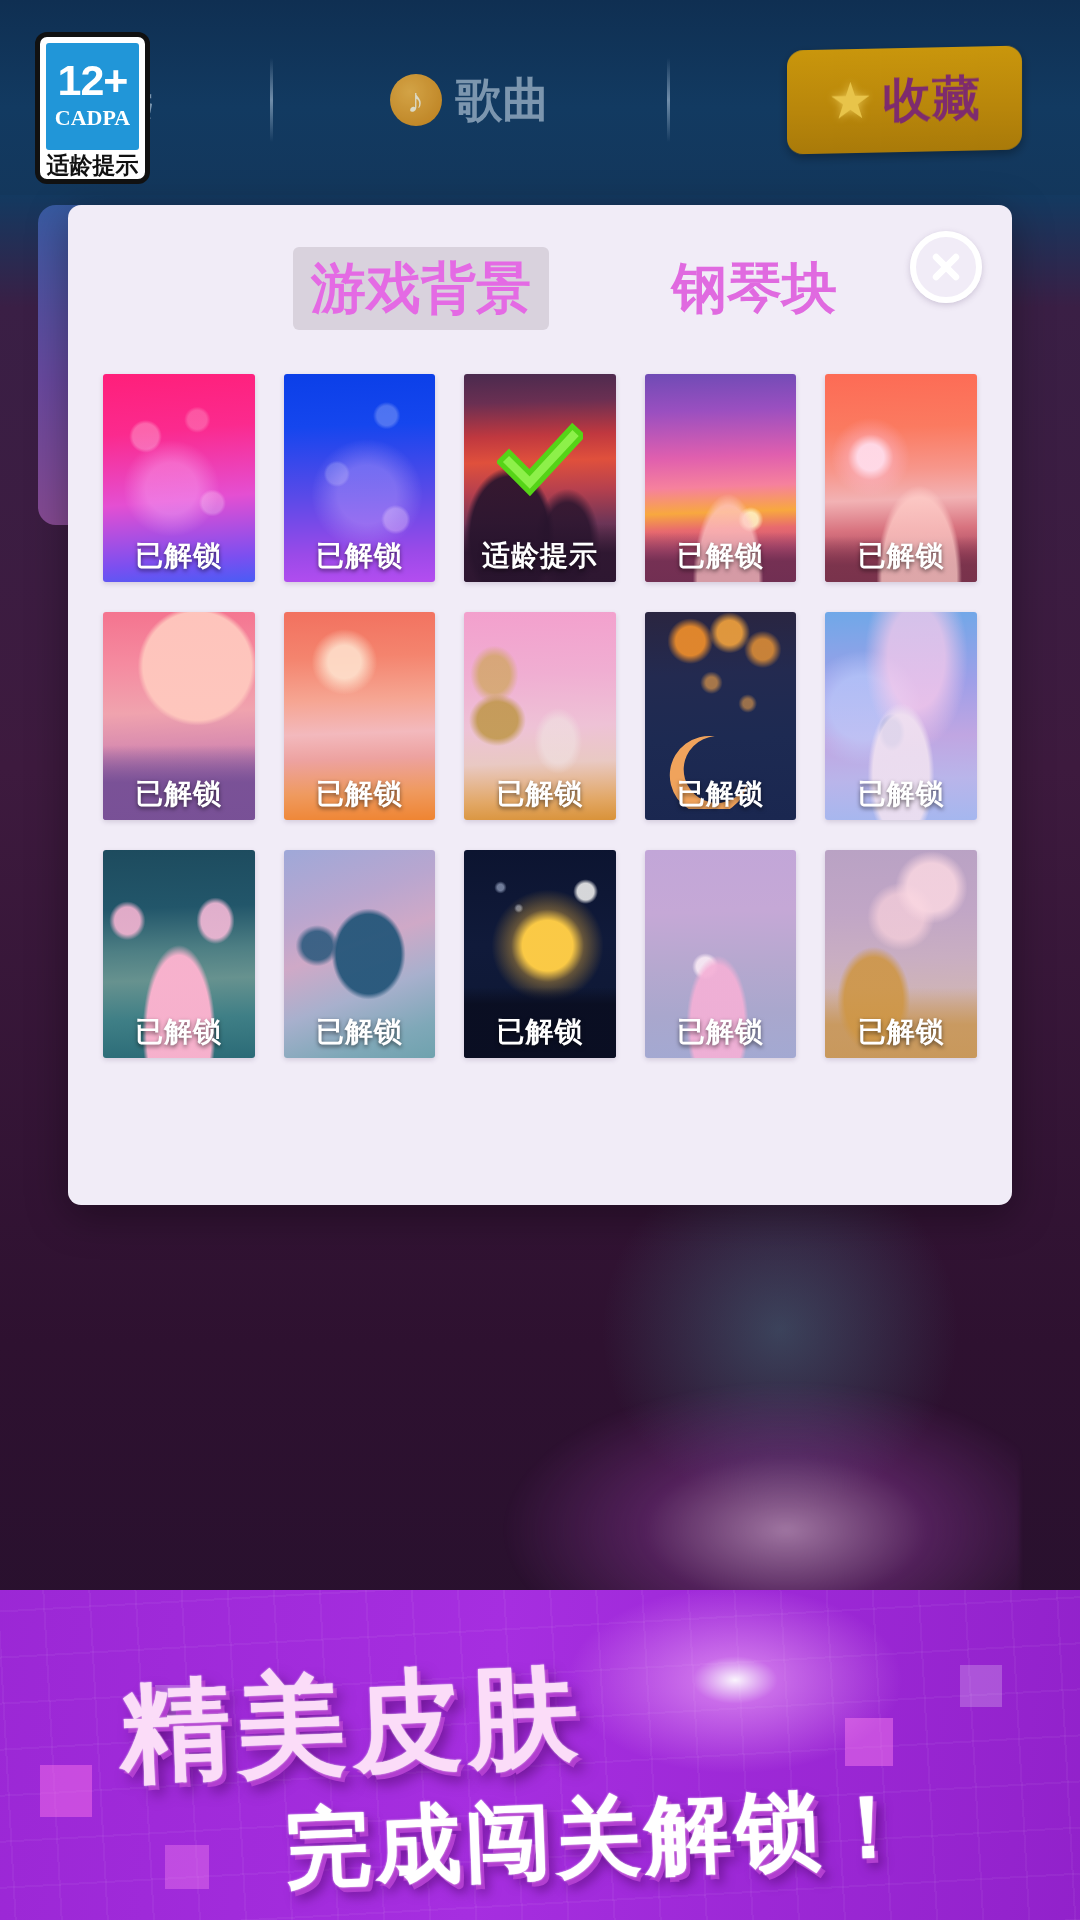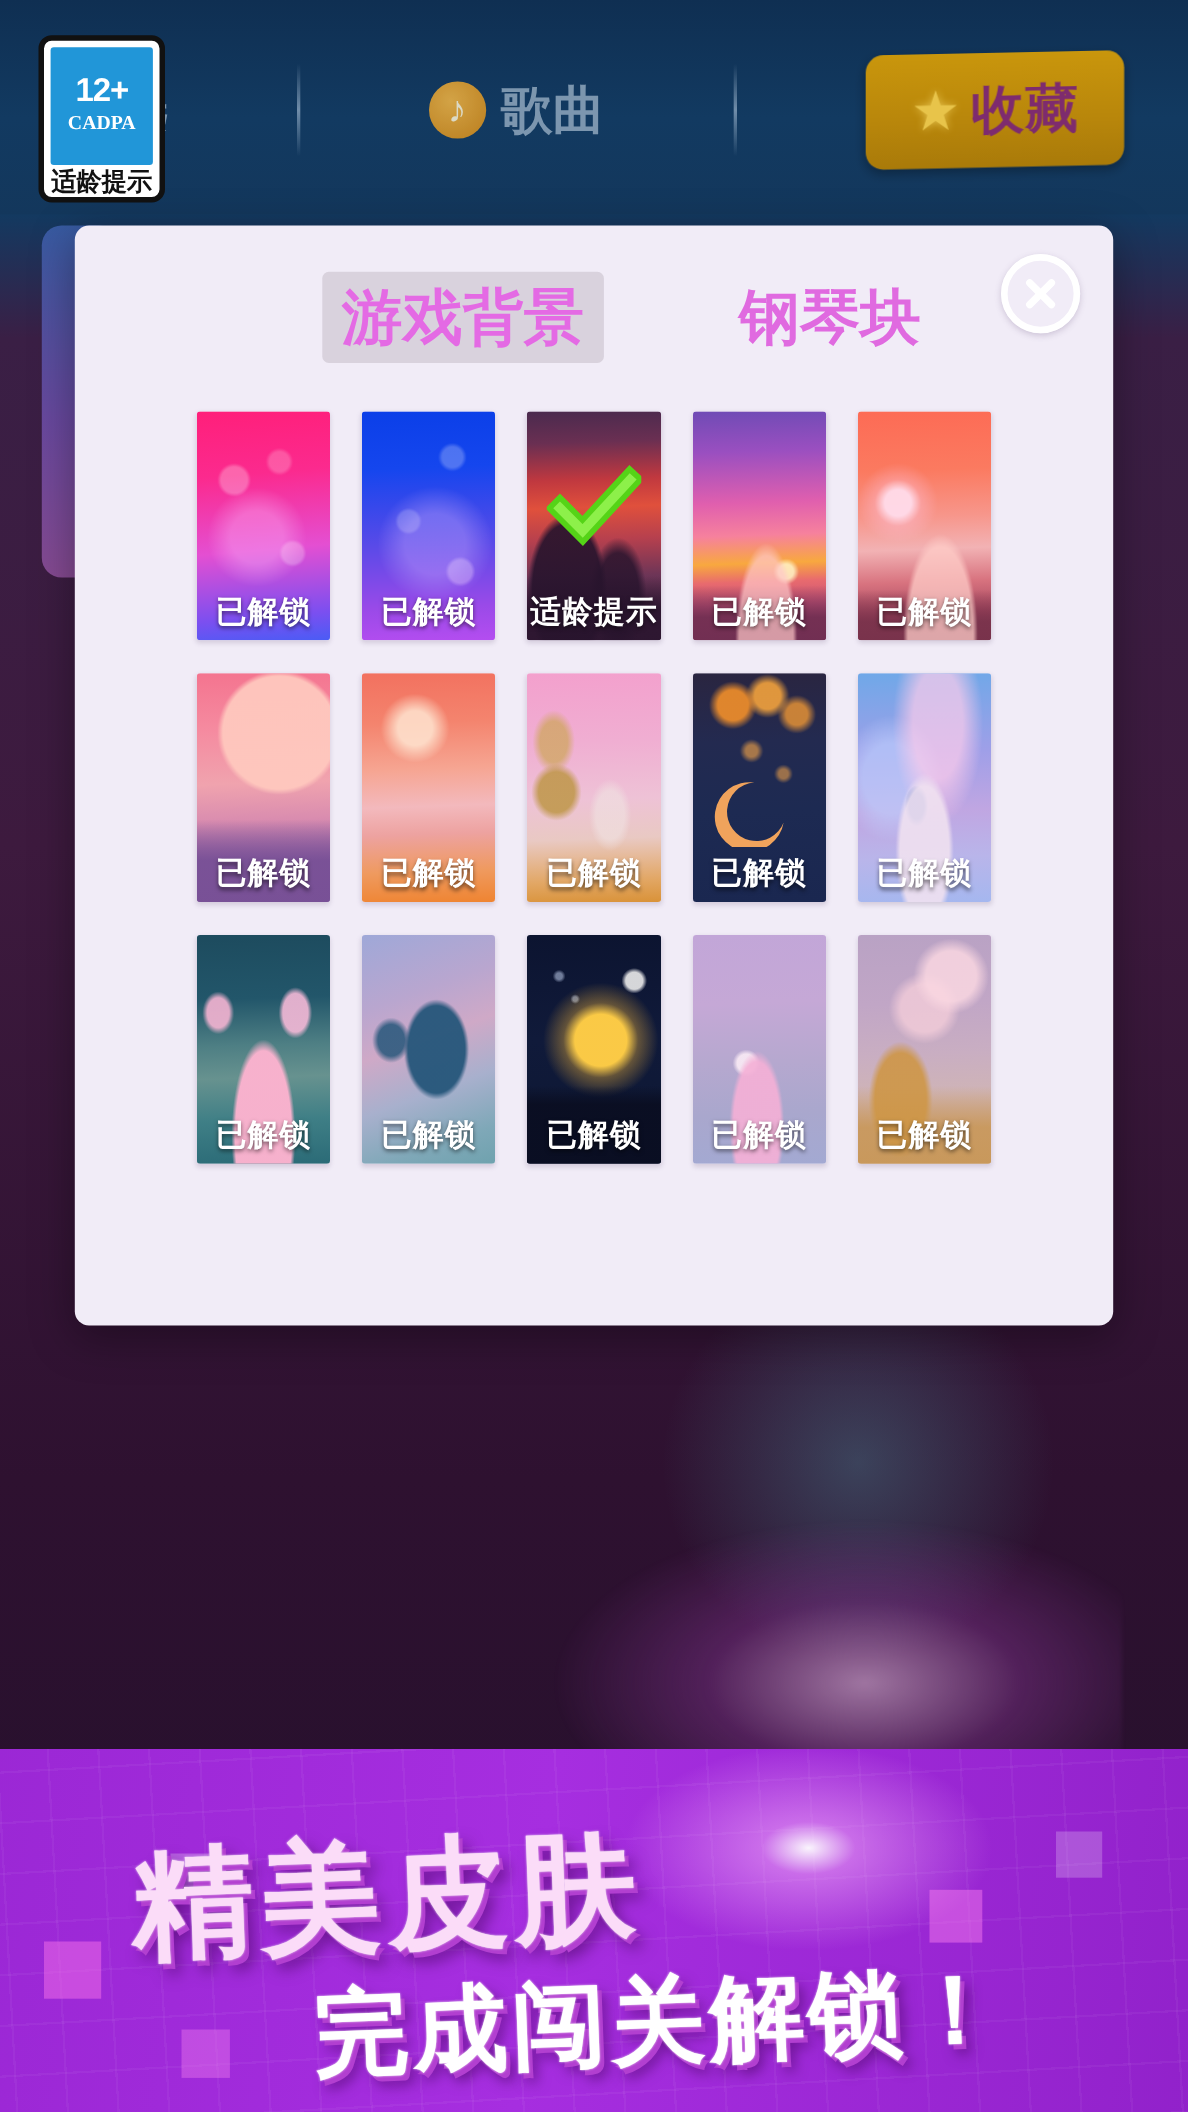--- a/index.html
+++ b/index.html
@@ -80,7 +80,7 @@
     display:flex; flex-direction:column; align-items:center; justify-content:center;
     padding-bottom:2px;
   }
-  .age-num{ color:#fff; font-size:30px; font-weight:700; line-height:.95; letter-spacing:-1px;}
+  .age-num{ color:#fff; font-size:43px; font-weight:700; line-height:.95; letter-spacing:-1px;}
   .age-org{ color:#fff; font-family:"Liberation Serif","DejaVu Serif",serif; font-size:18px; font-weight:700; margin-top:4px;}
   .age-cn{ color:#111; font-size:23px; font-weight:700; line-height:1; margin-top:4px;}
 

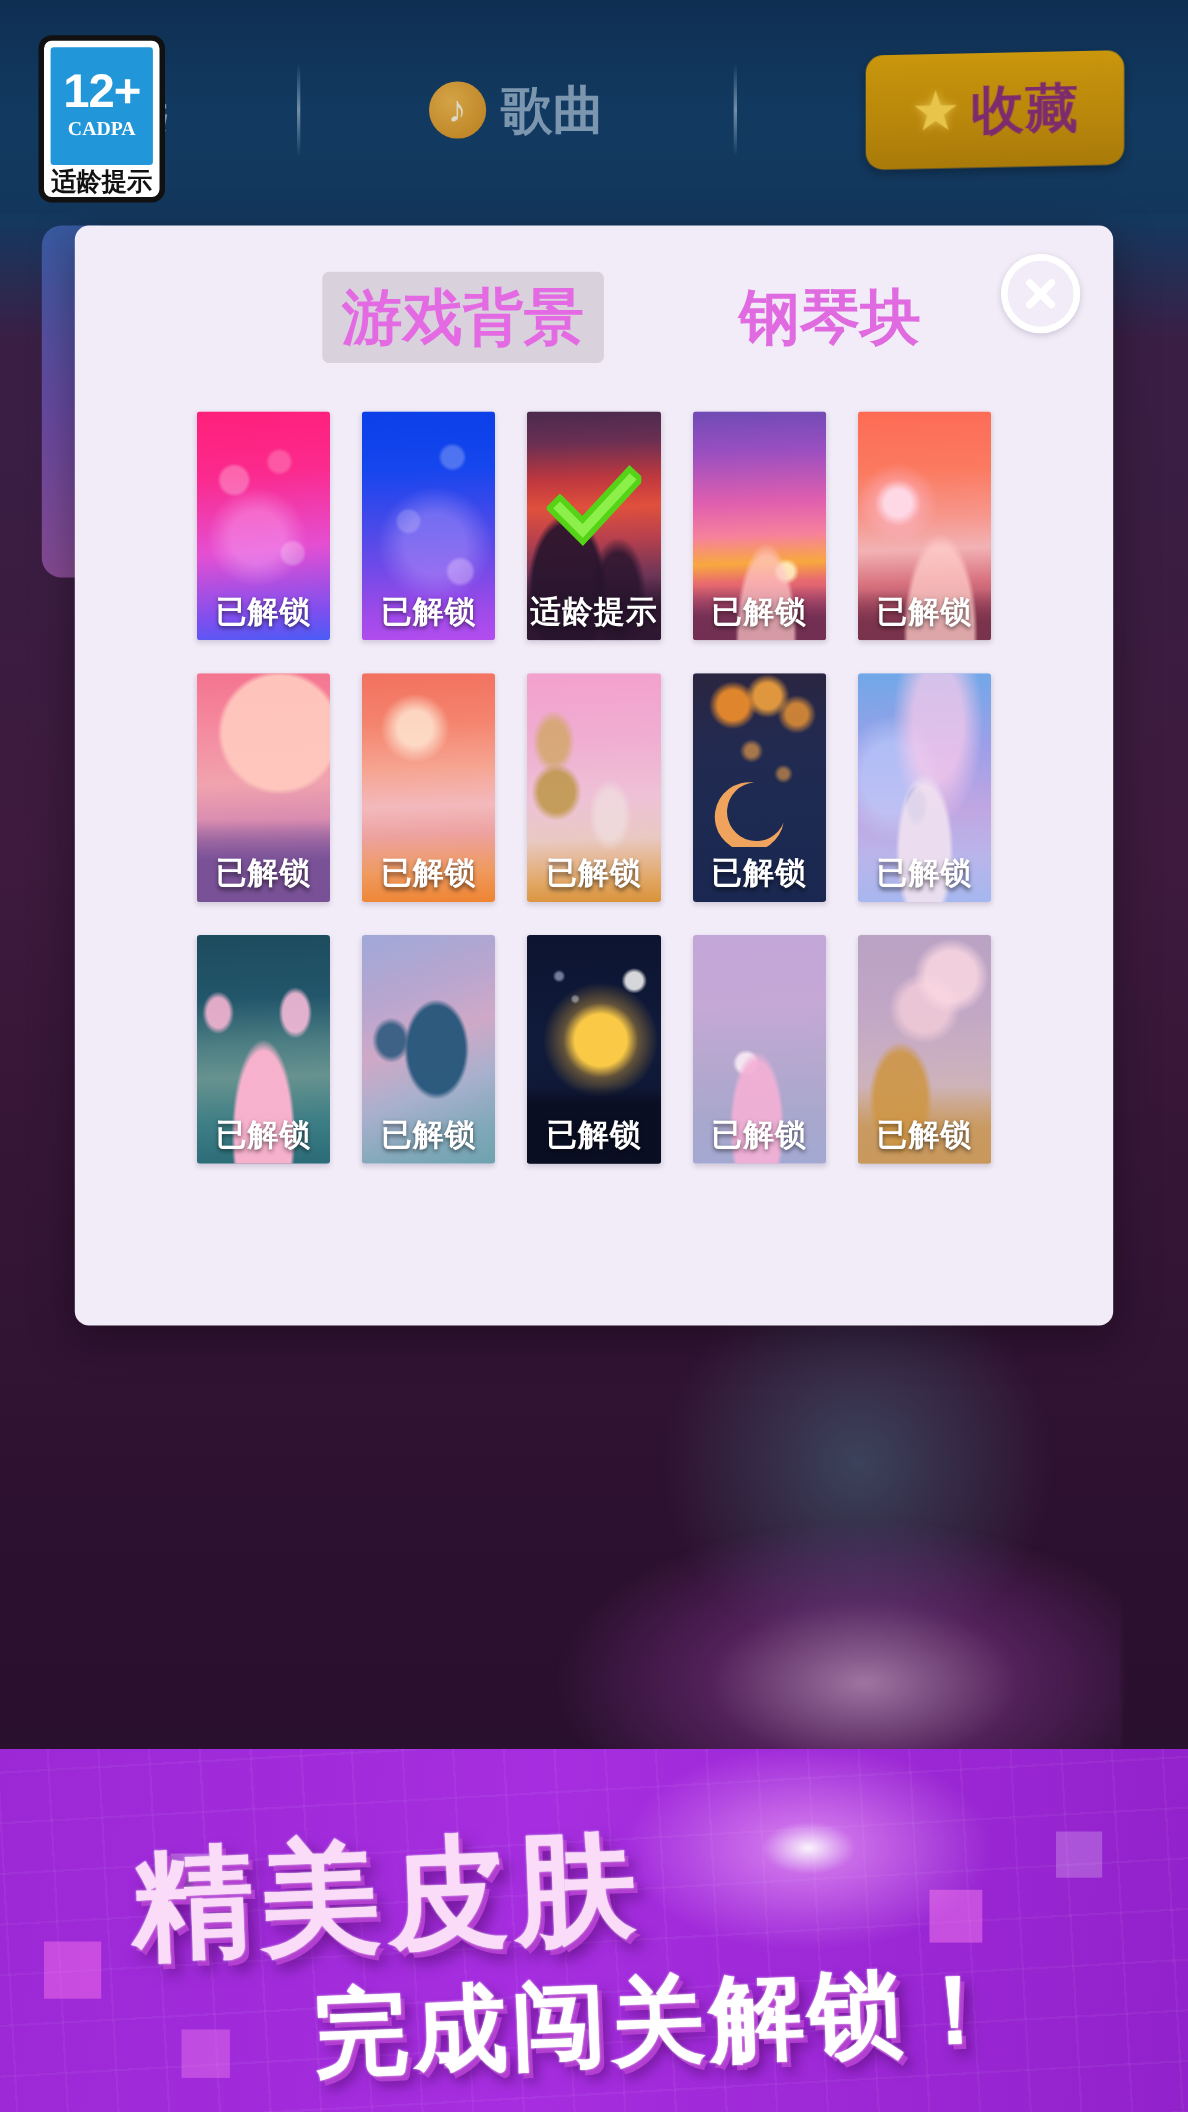--- a/index.html
+++ b/index.html
@@ -81,7 +81,7 @@
     padding-bottom:2px;
   }
   .age-num{ color:#fff; font-size:43px; font-weight:700; line-height:.95; letter-spacing:-1px;}
-  .age-org{ color:#fff; font-family:"Liberation Serif","DejaVu Serif",serif; font-size:18px; font-weight:700; margin-top:4px;}
+  .age-org{ color:#fff; font-family:"Liberation Serif","DejaVu Serif",serif; font-size:22px; font-weight:700; margin-top:4px;}
   .age-cn{ color:#111; font-size:23px; font-weight:700; line-height:1; margin-top:4px;}
 
   

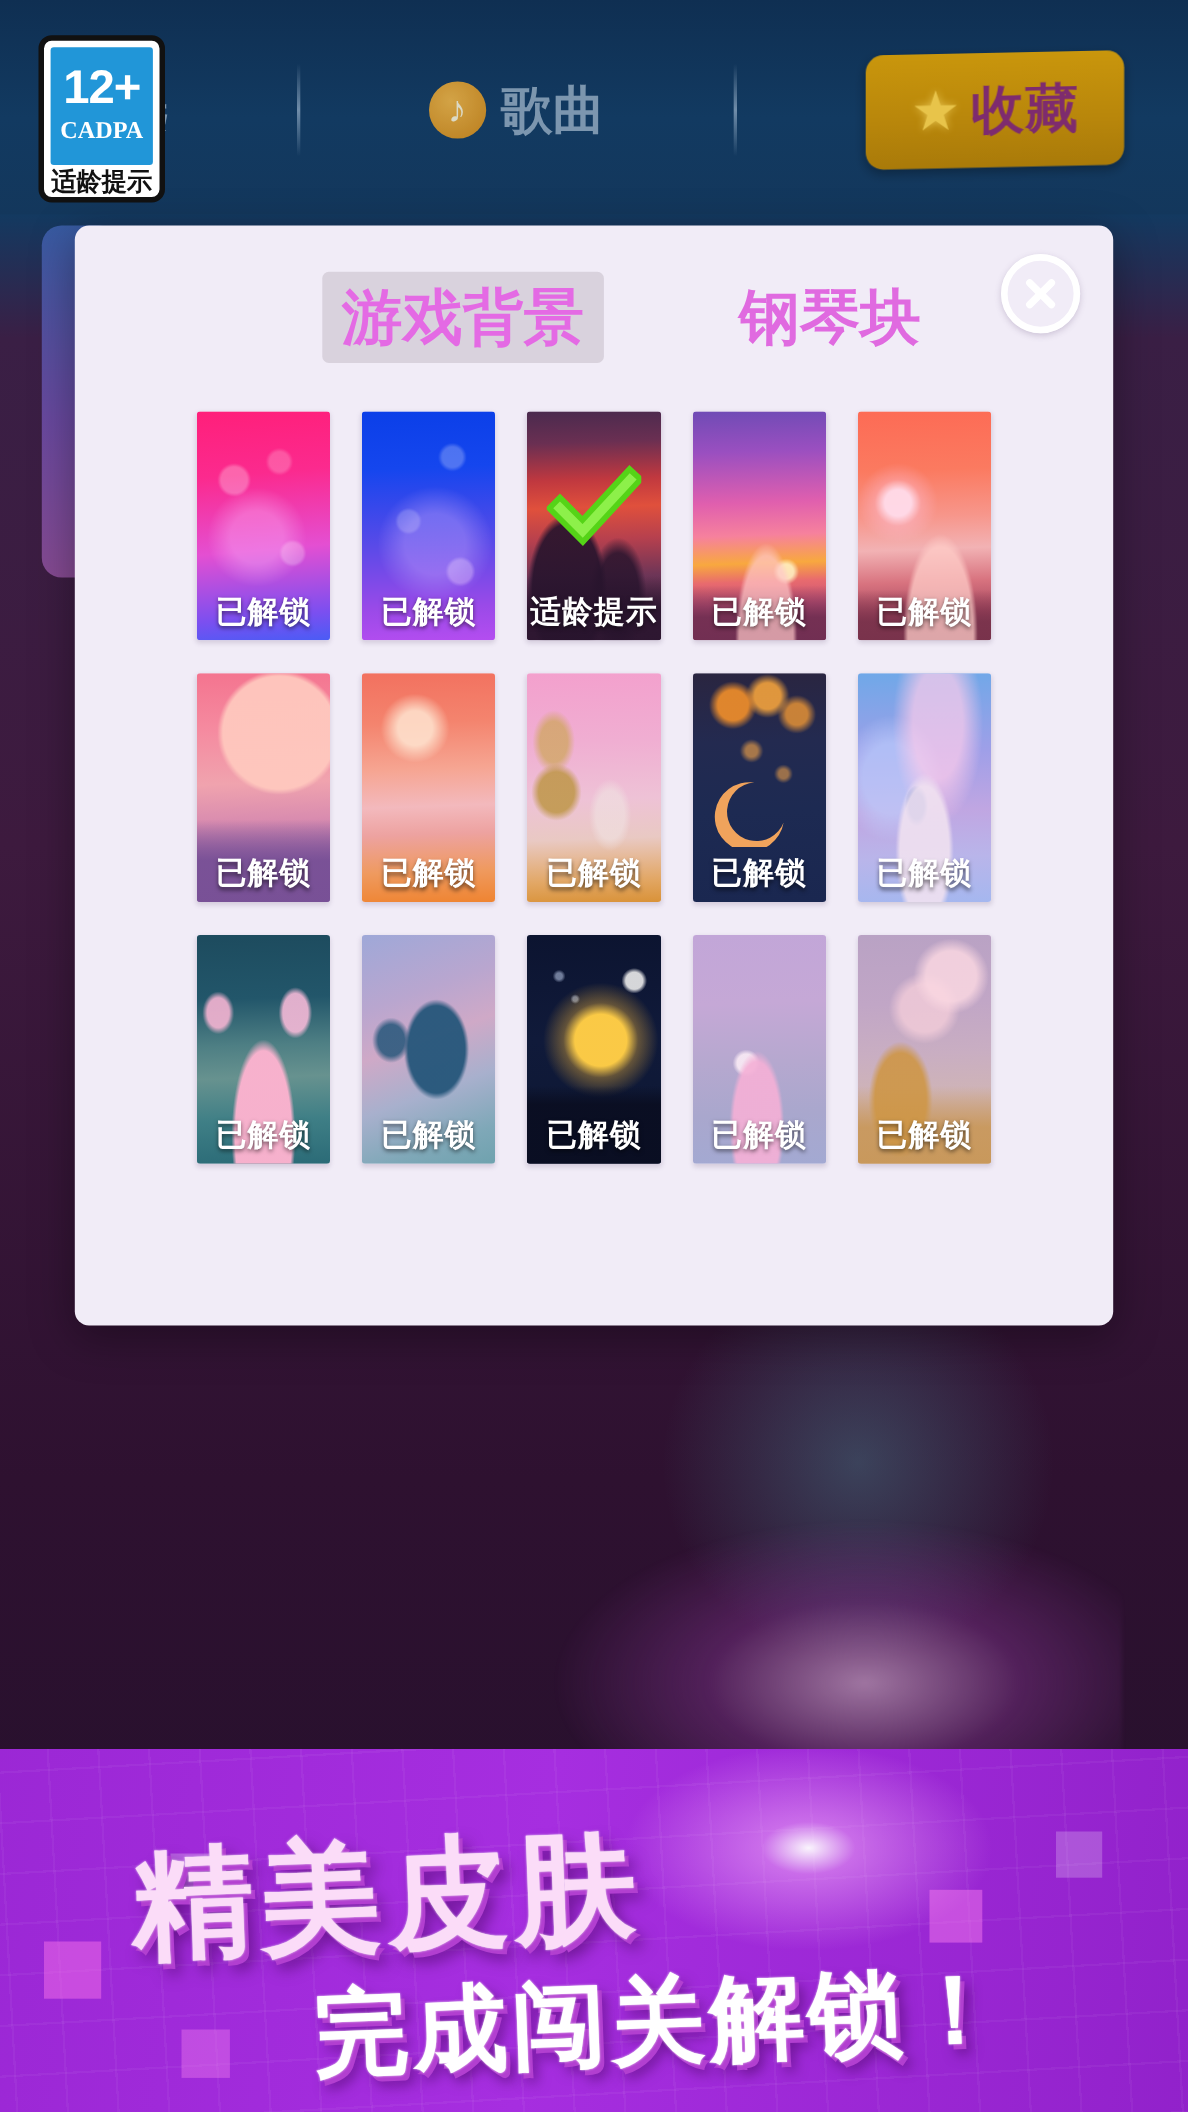--- a/index.html
+++ b/index.html
@@ -111,7 +111,7 @@
   .tab.active{ background:#d9d2dd; color:#e46ae4; }
 
   .grid{
-    margin:44px auto 0 auto; width:722px;
+    margin:44px auto 0 auto; width:874px;
     display:grid; grid-template-columns:repeat(5,1fr); gap:30px 29px;
   }
   .thumb{

